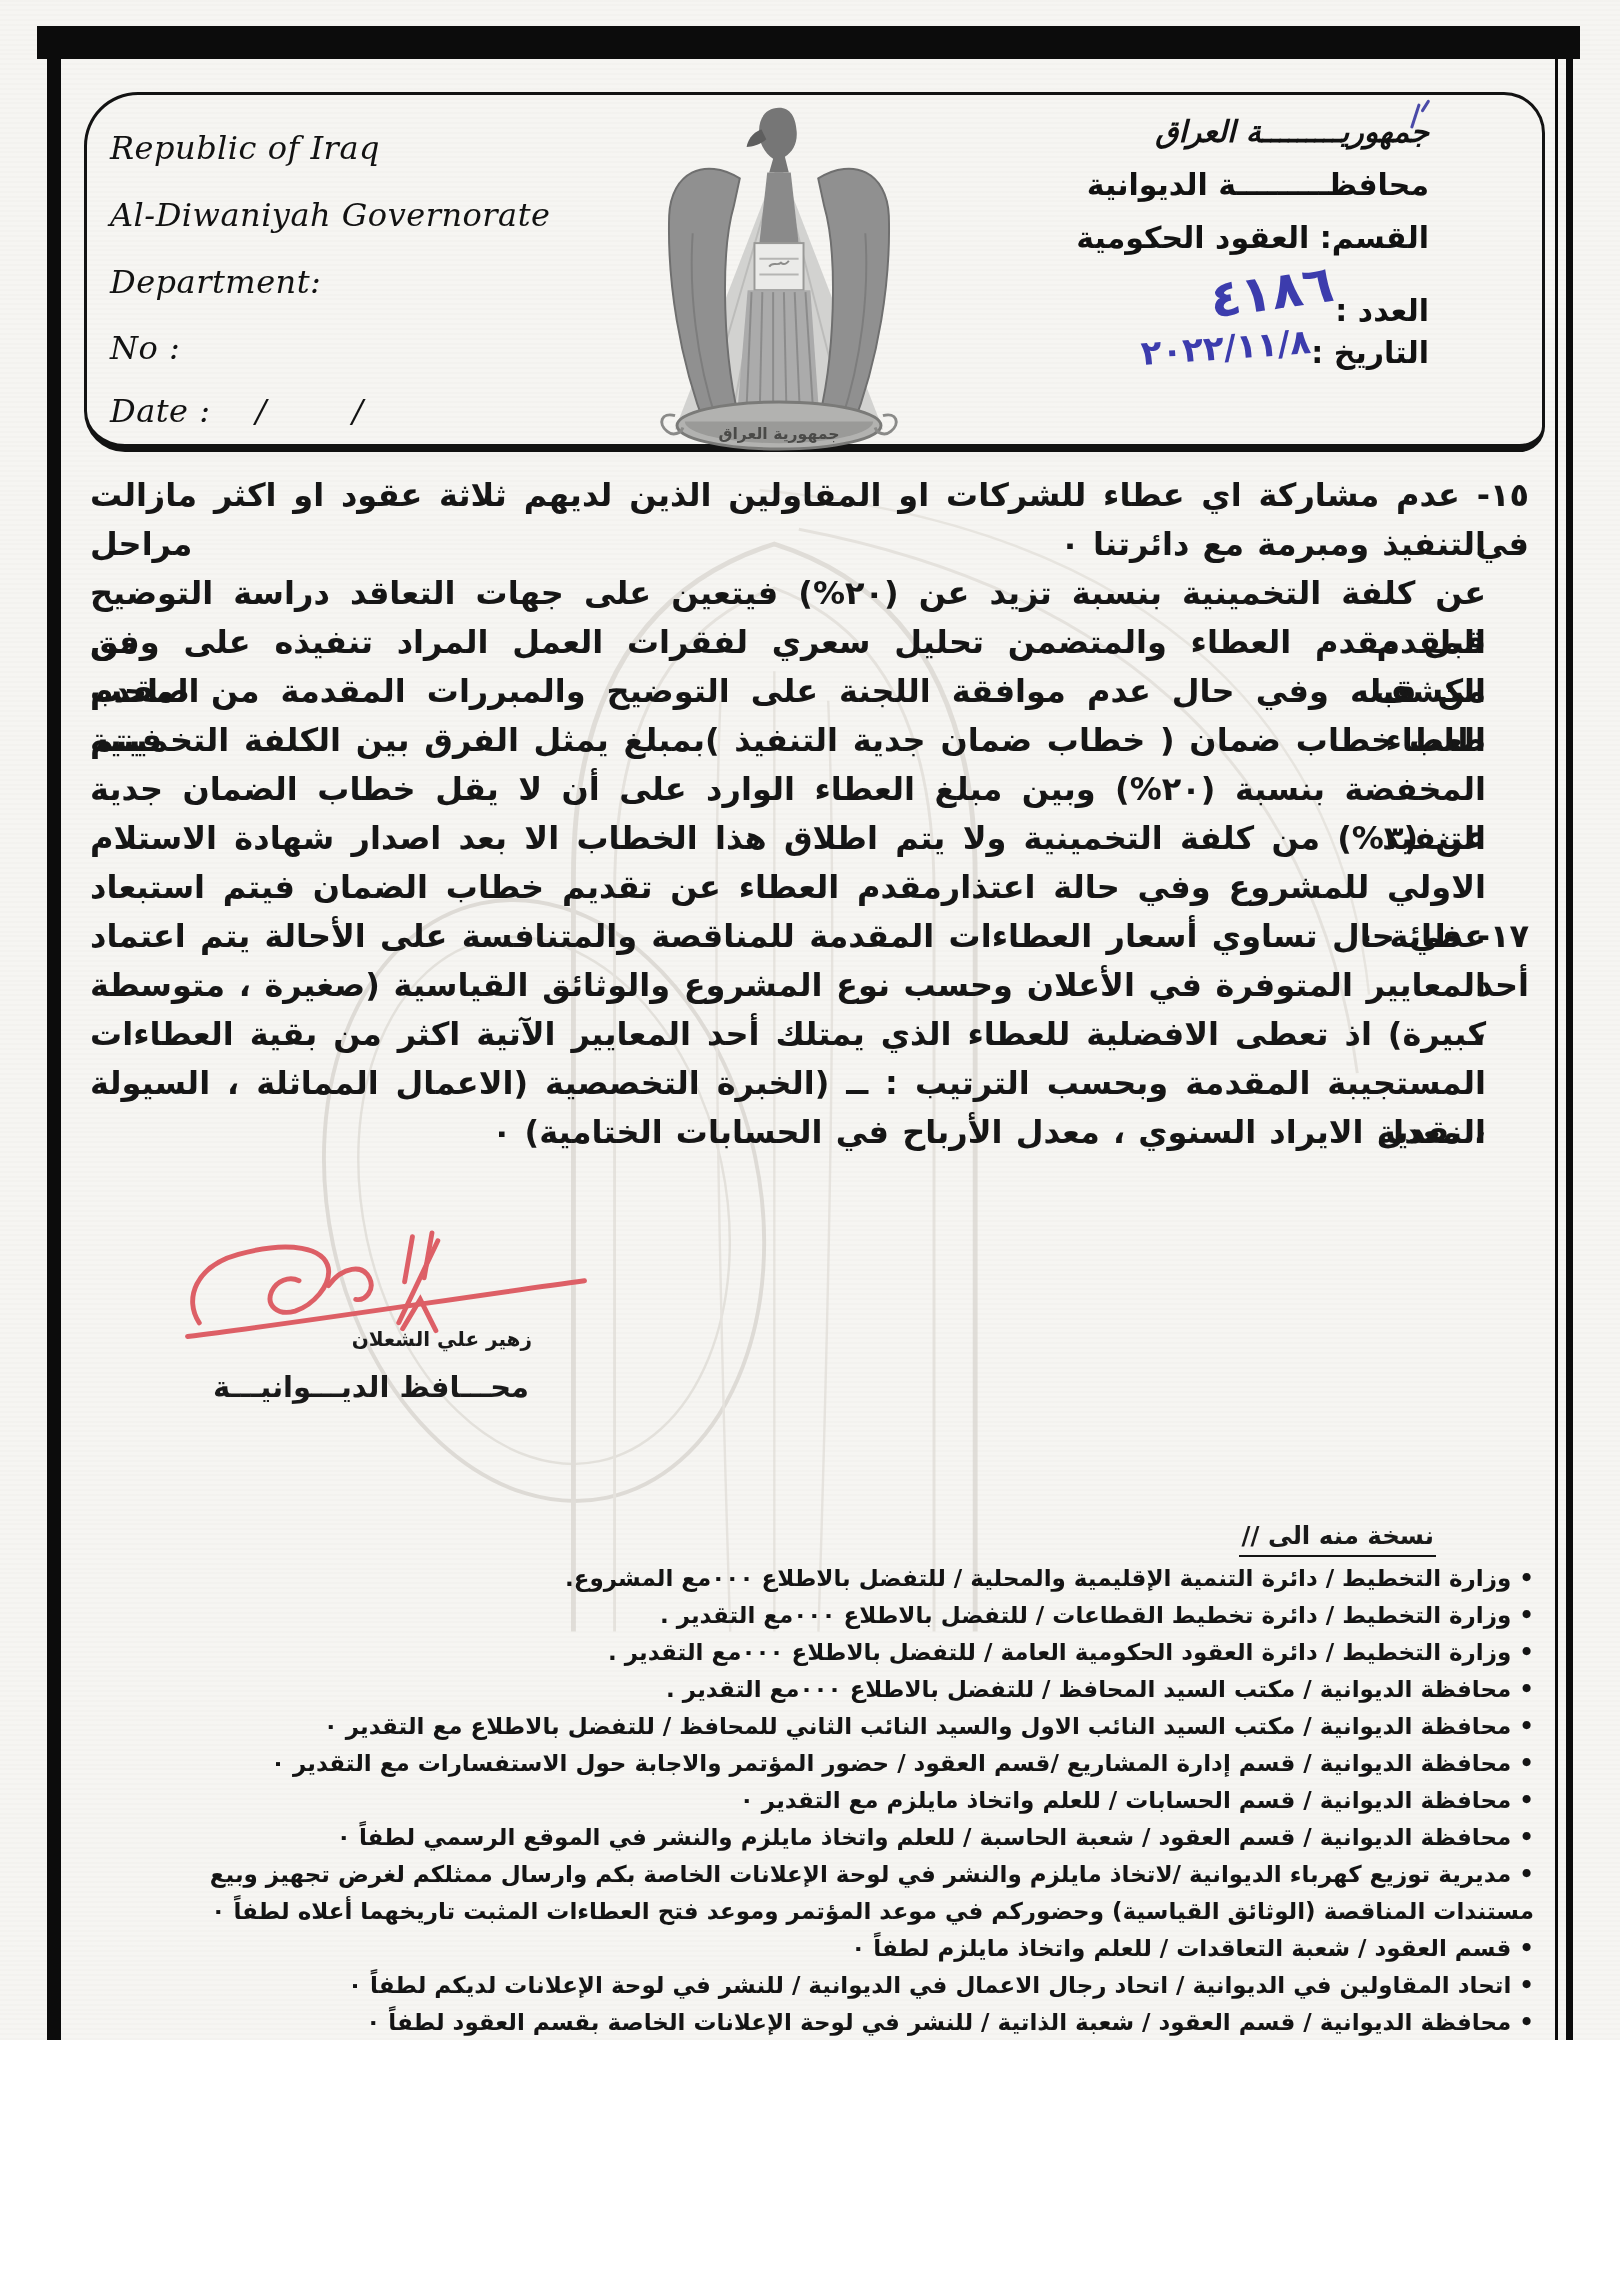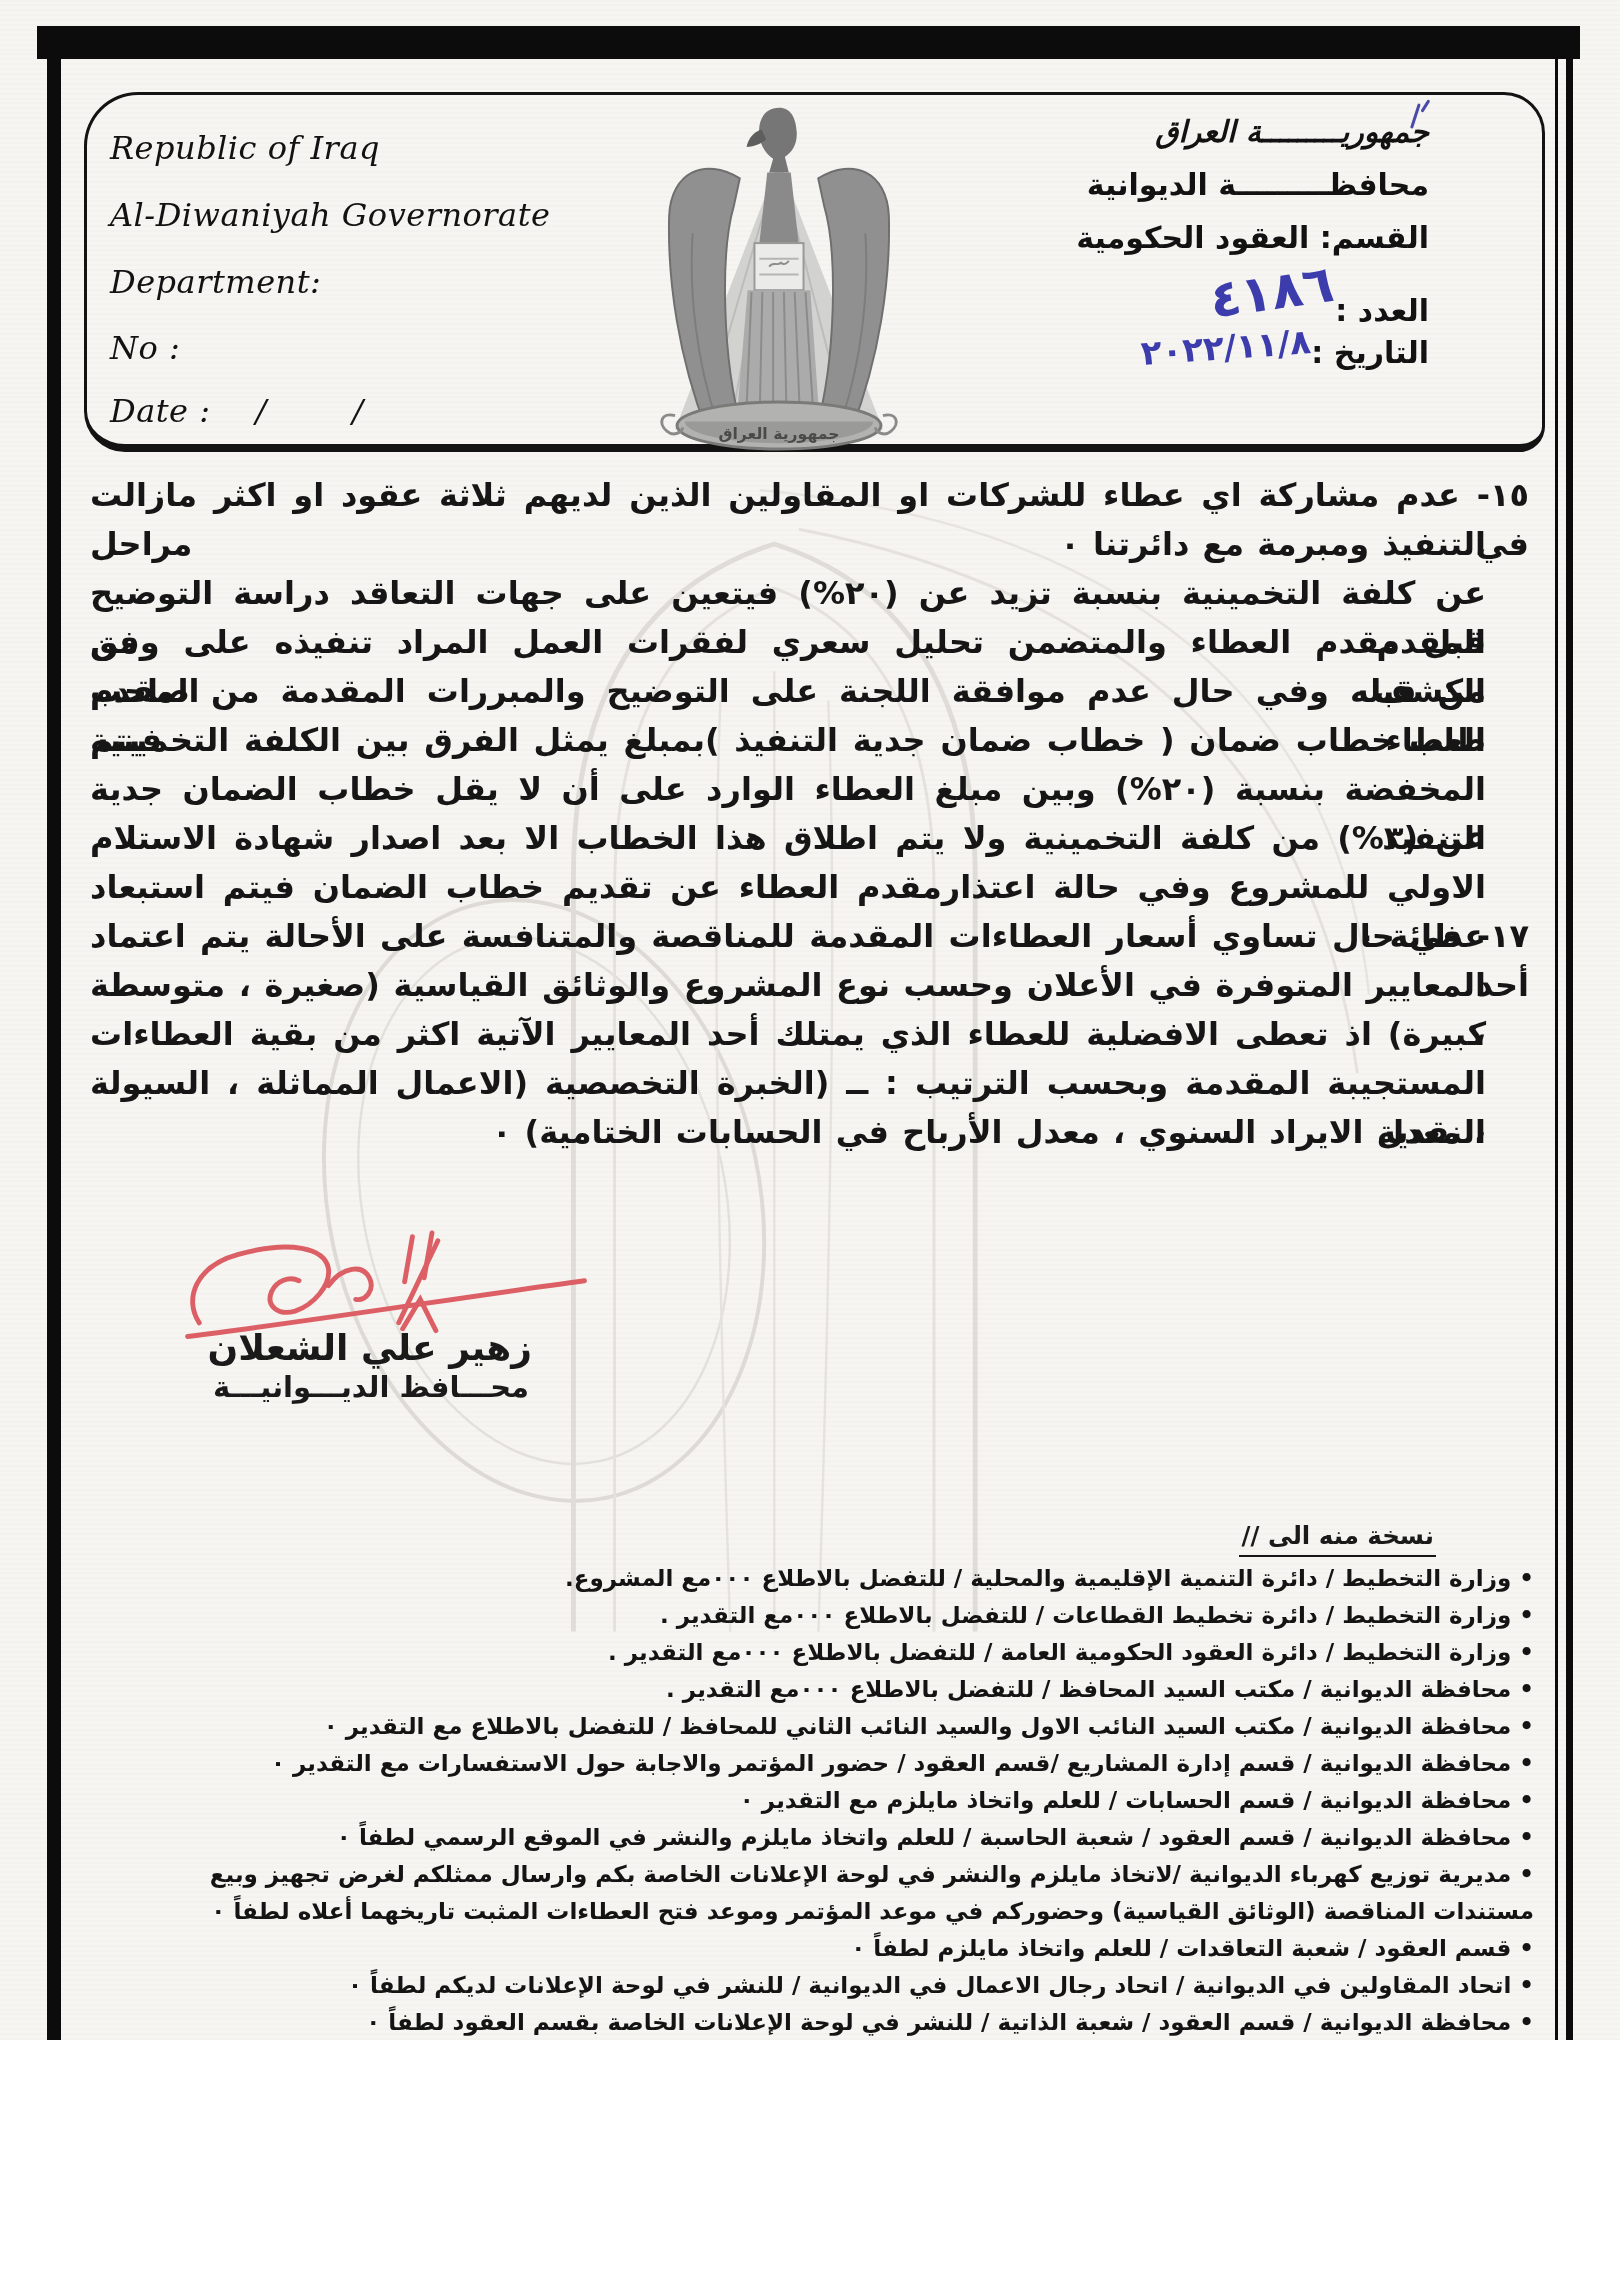--- a/index.html
+++ b/index.html
@@ -30,7 +30,7 @@
   .bl.last{text-align-last:right;}
   
   .gov-name{position:absolute;left:267px;top:1327px;width:265px;text-align:right;direction:rtl;
-    font-size:36px;font-weight:bold;white-space:nowrap;}
+    font-size:20px;font-weight:bold;white-space:nowrap;}
   .gov-title{position:absolute;left:253px;top:1370px;width:276px;text-align:right;direction:rtl;
     font-size:29px;font-weight:bold;white-space:nowrap;}
   

